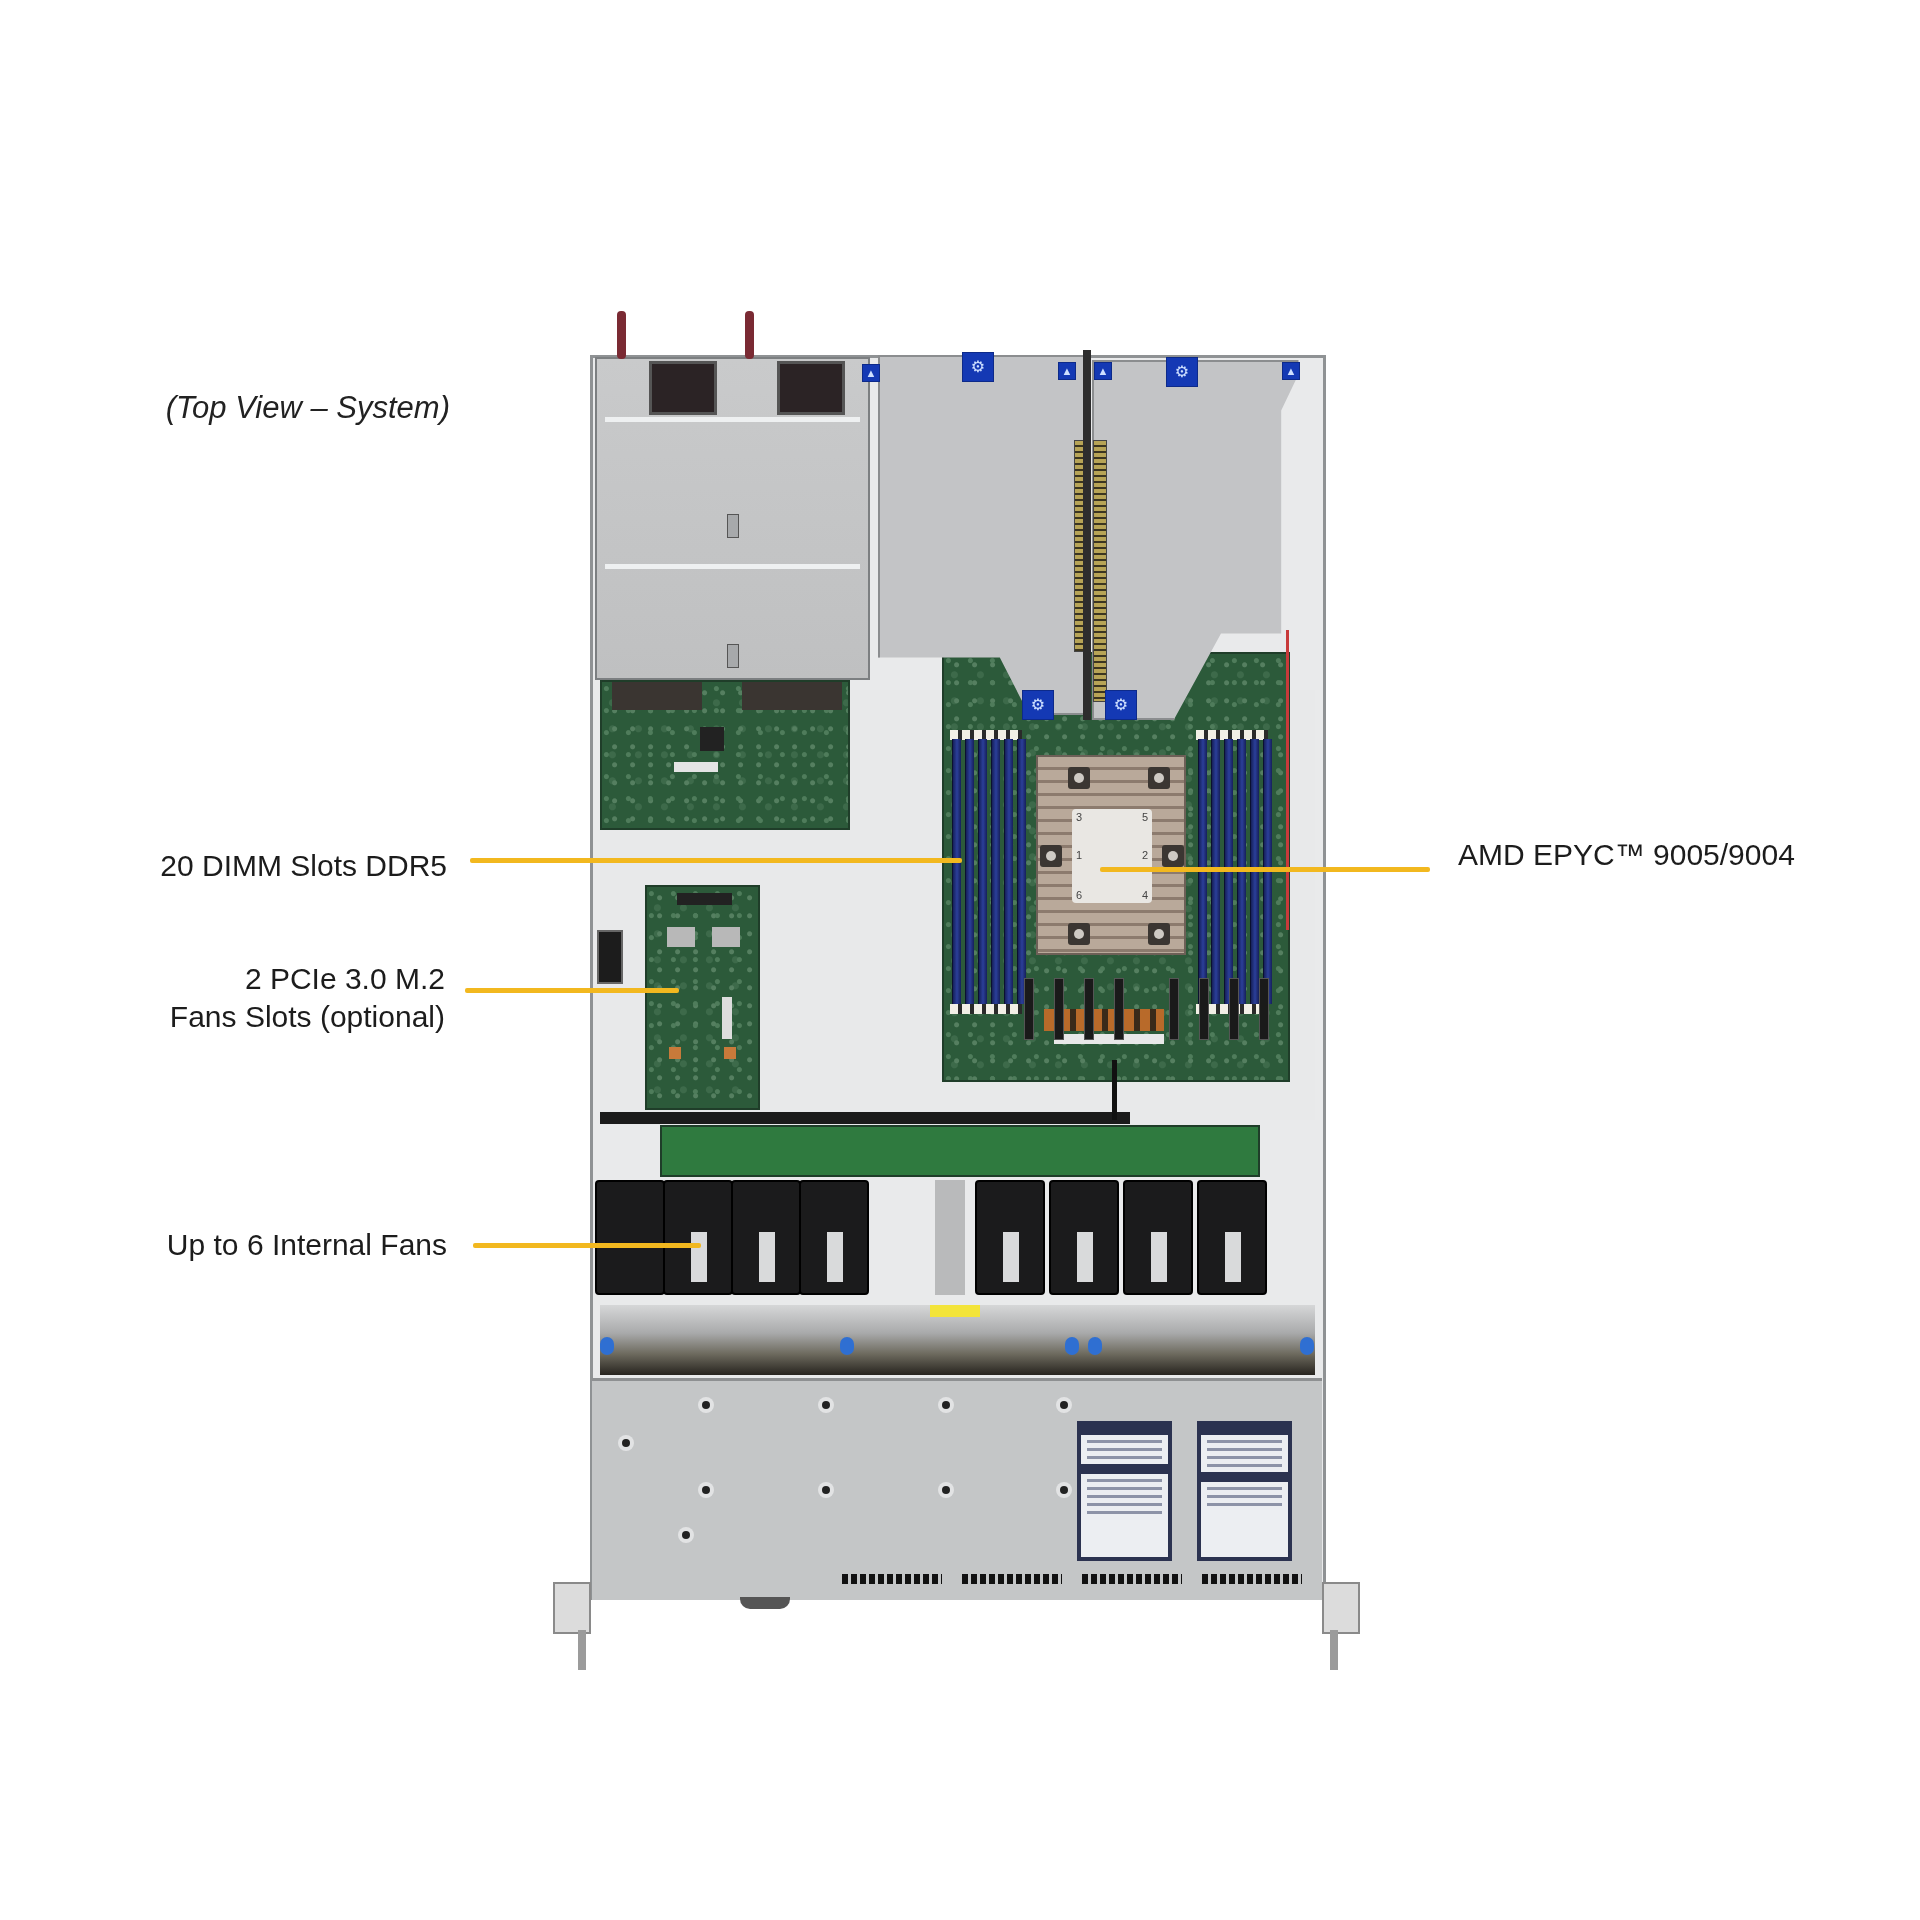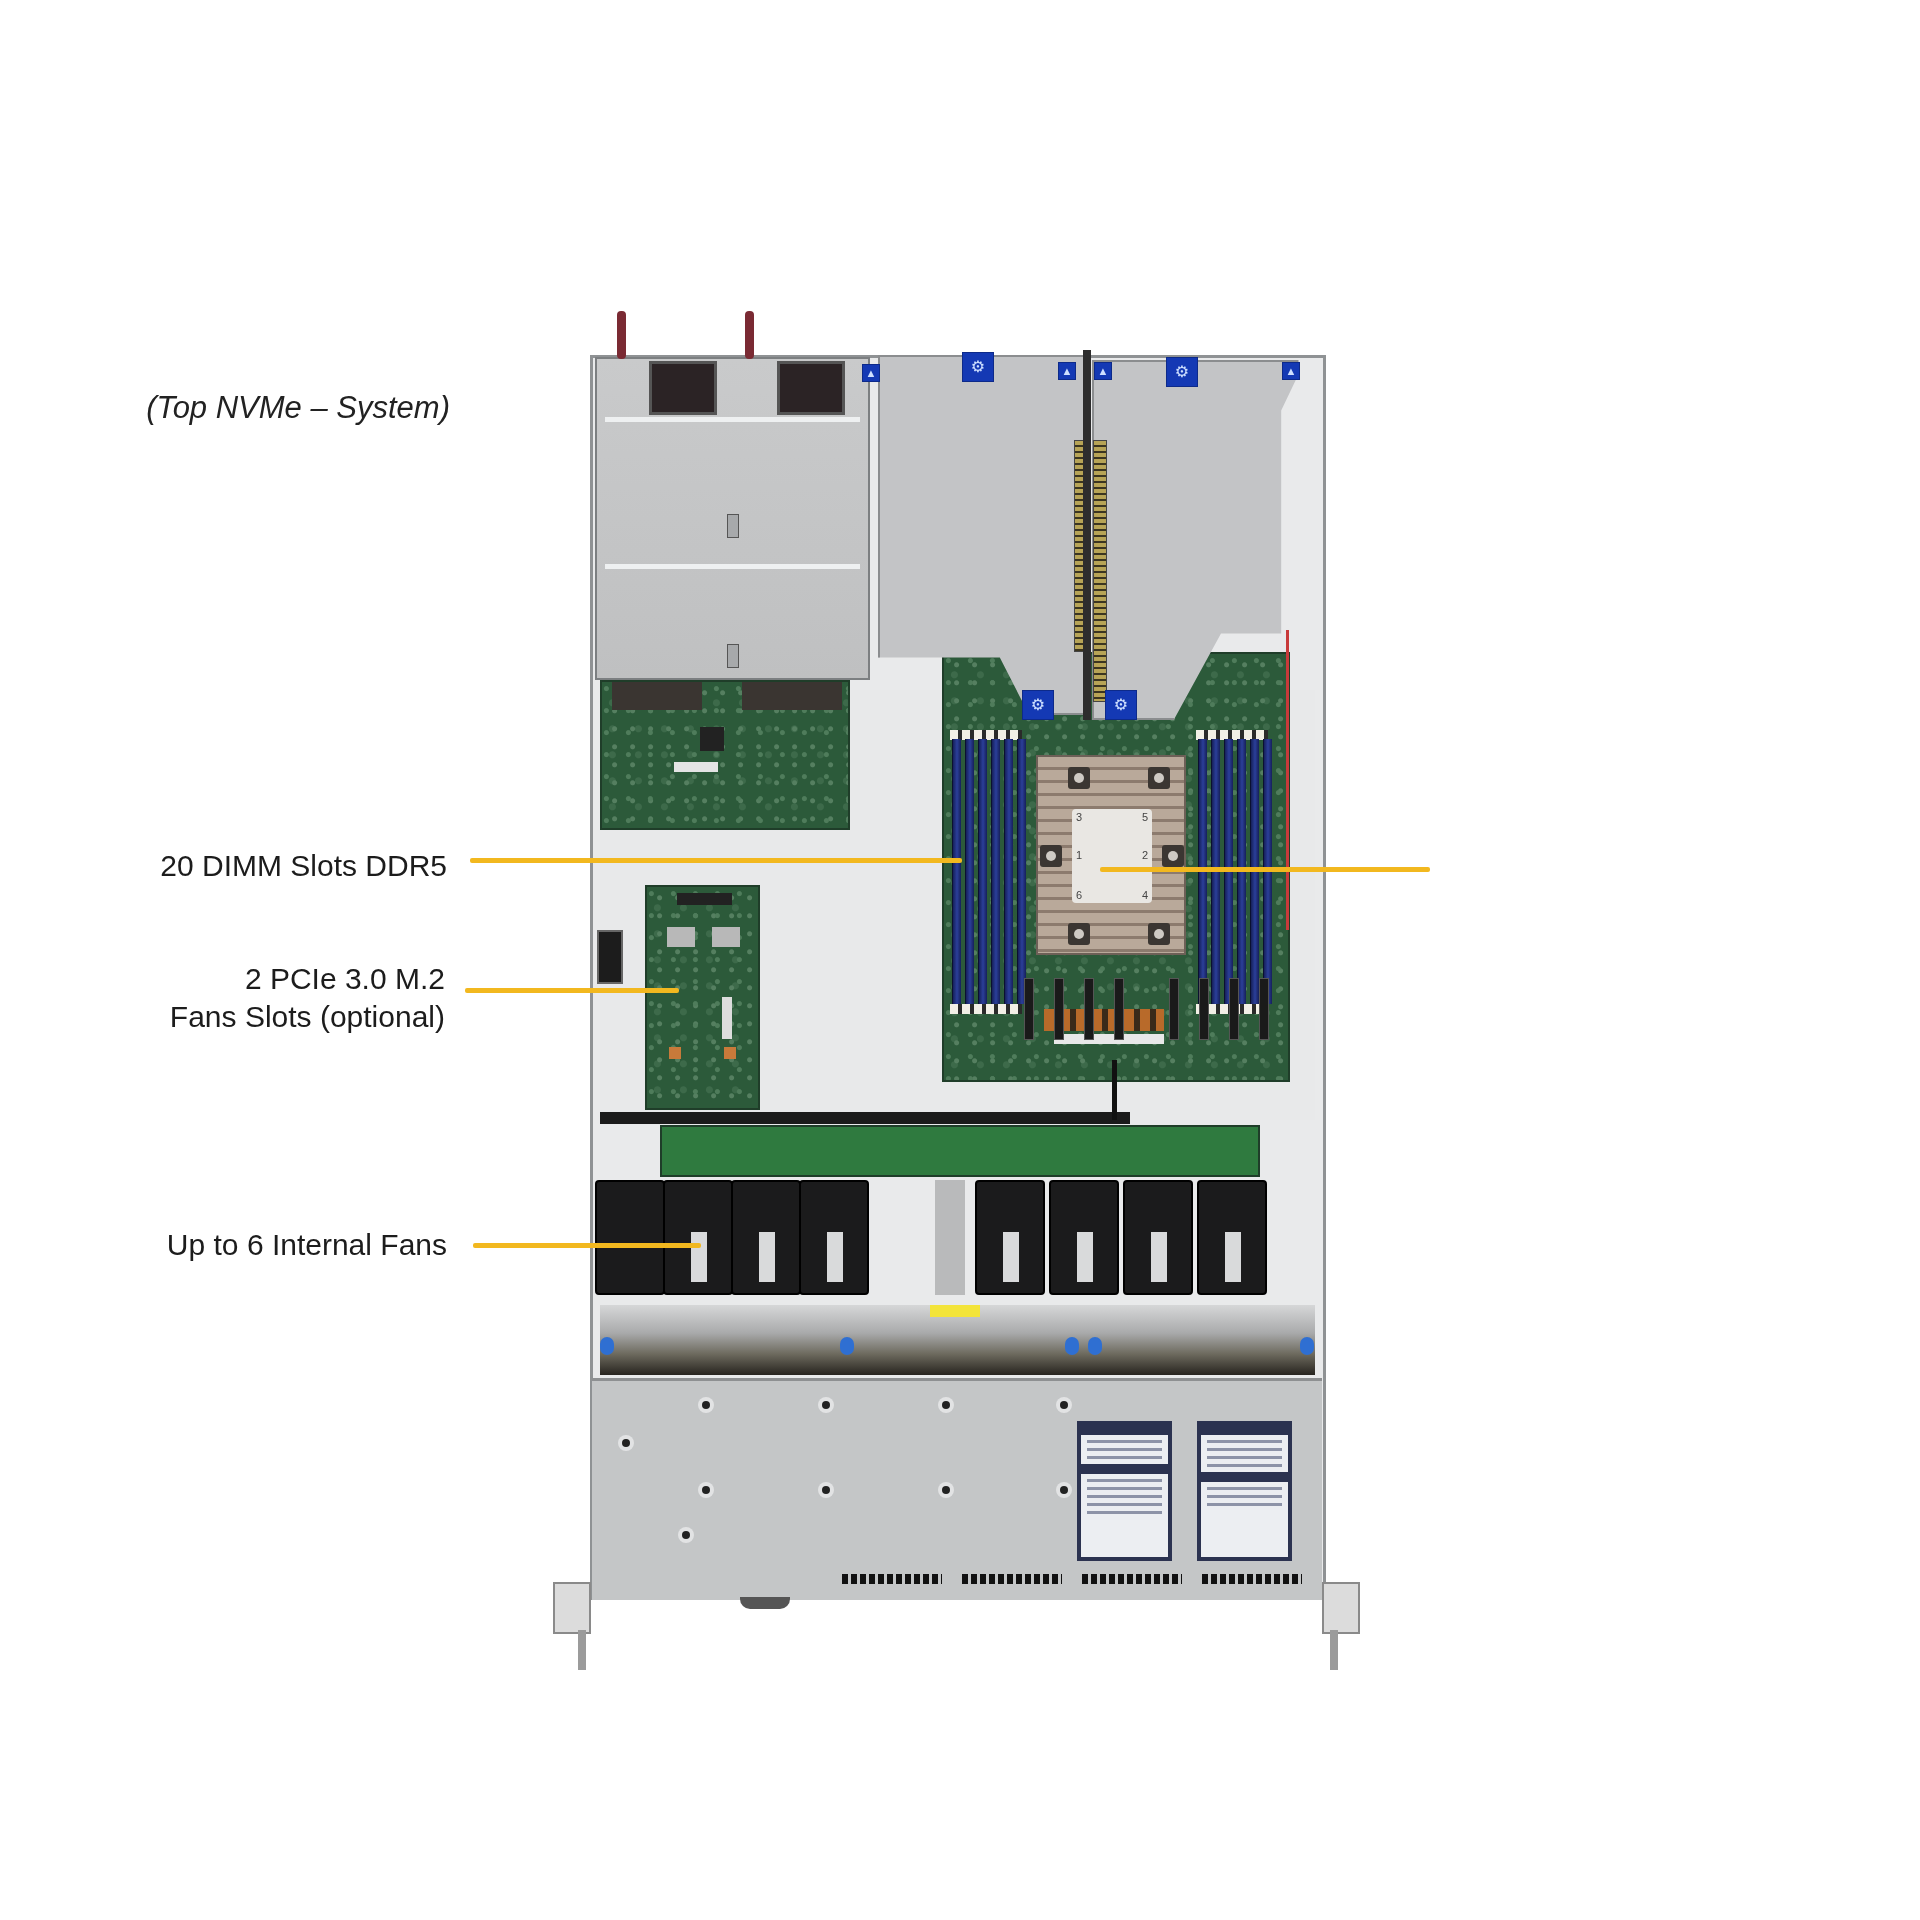--- a/index.html
+++ b/index.html
@@ -60,7 +60,7 @@
 </head>
 <body>
 
-<div class="abs title">(Top NVMe – System)</div>
+<div class="abs title">(Top View – System)</div>
 
 <div class="abs chassis"></div>
 <div class="abs chassis-floor"></div>

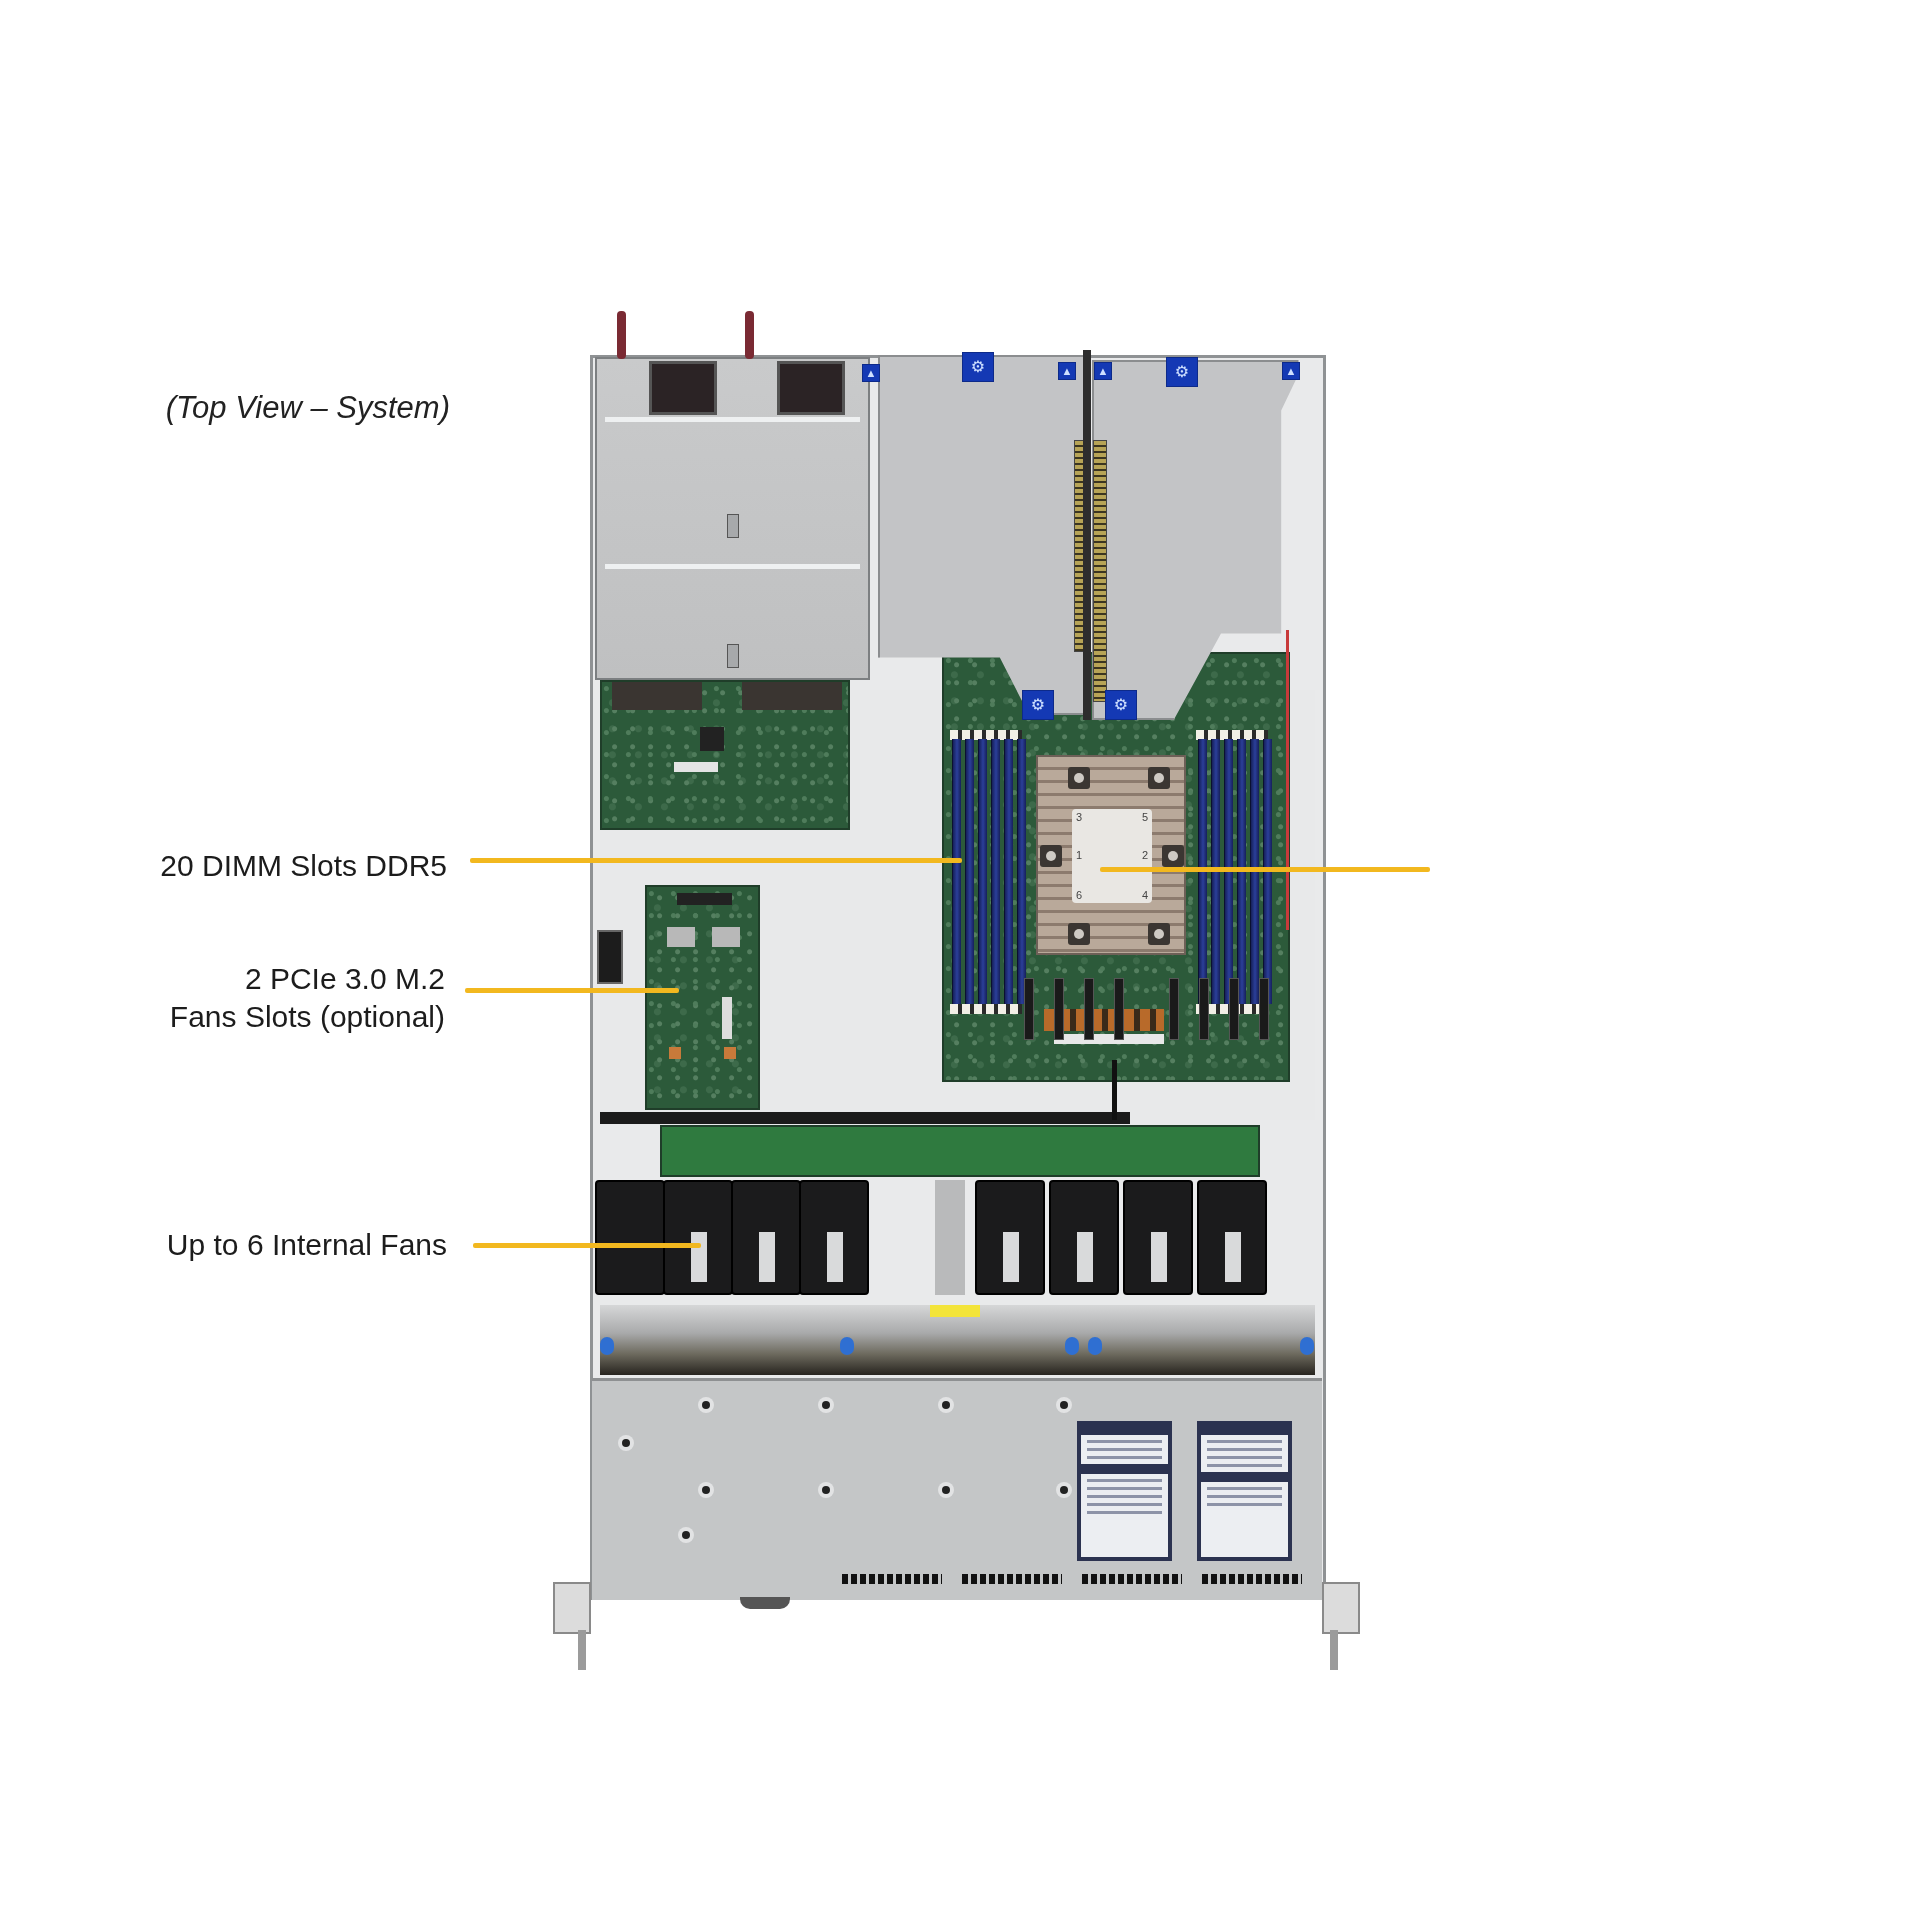--- a/index.html
+++ b/index.html
@@ -258,6 +258,7 @@
 <div class="callout-line" style="left:473px;top:1243px;width:228px;background:#f2b81f;"></div>
 
 <div class="abs label" style="left:1458px;top:836px;width:420px;">
+  <div>AMD EPYC™ 9005/9004</div>
 </div>
 <div class="callout-line" style="left:1100px;top:867px;width:330px;background:#f2b81f;"></div>
 

